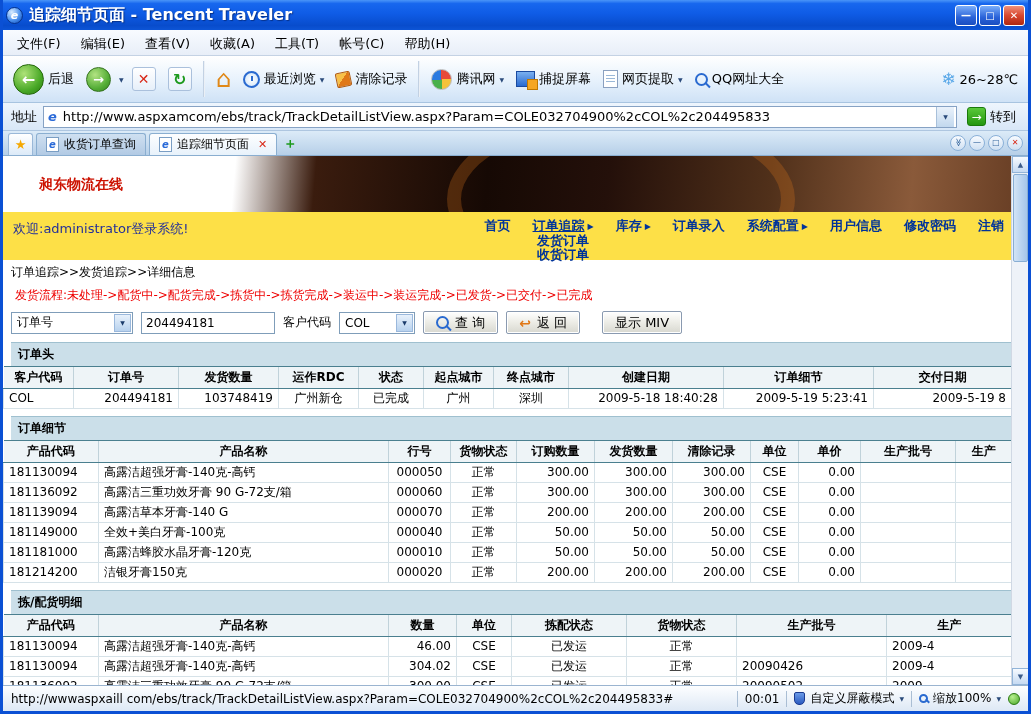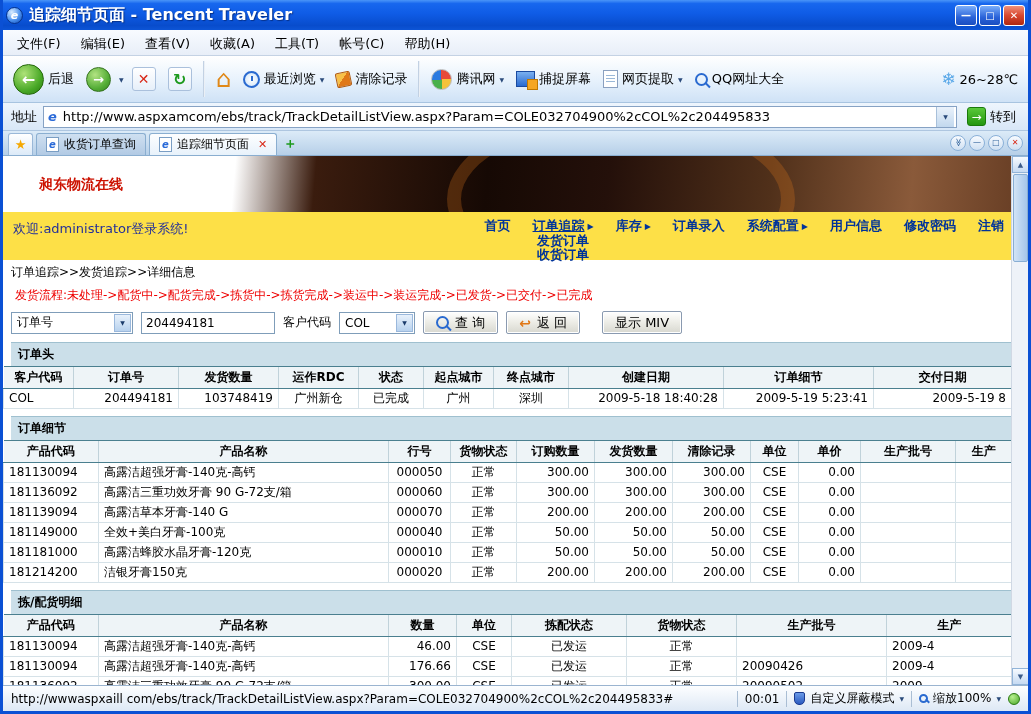--- a/index.html
+++ b/index.html
@@ -571,7 +571,7 @@
             <tr>
               <td>181130094</td>
               <td>高露洁超强牙膏-140克-高钙</td>
-              <td>176.66</td>
+              <td>304.02</td>
               <td>CSE</td>
               <td>已发运</td>
               <td>正常</td>

